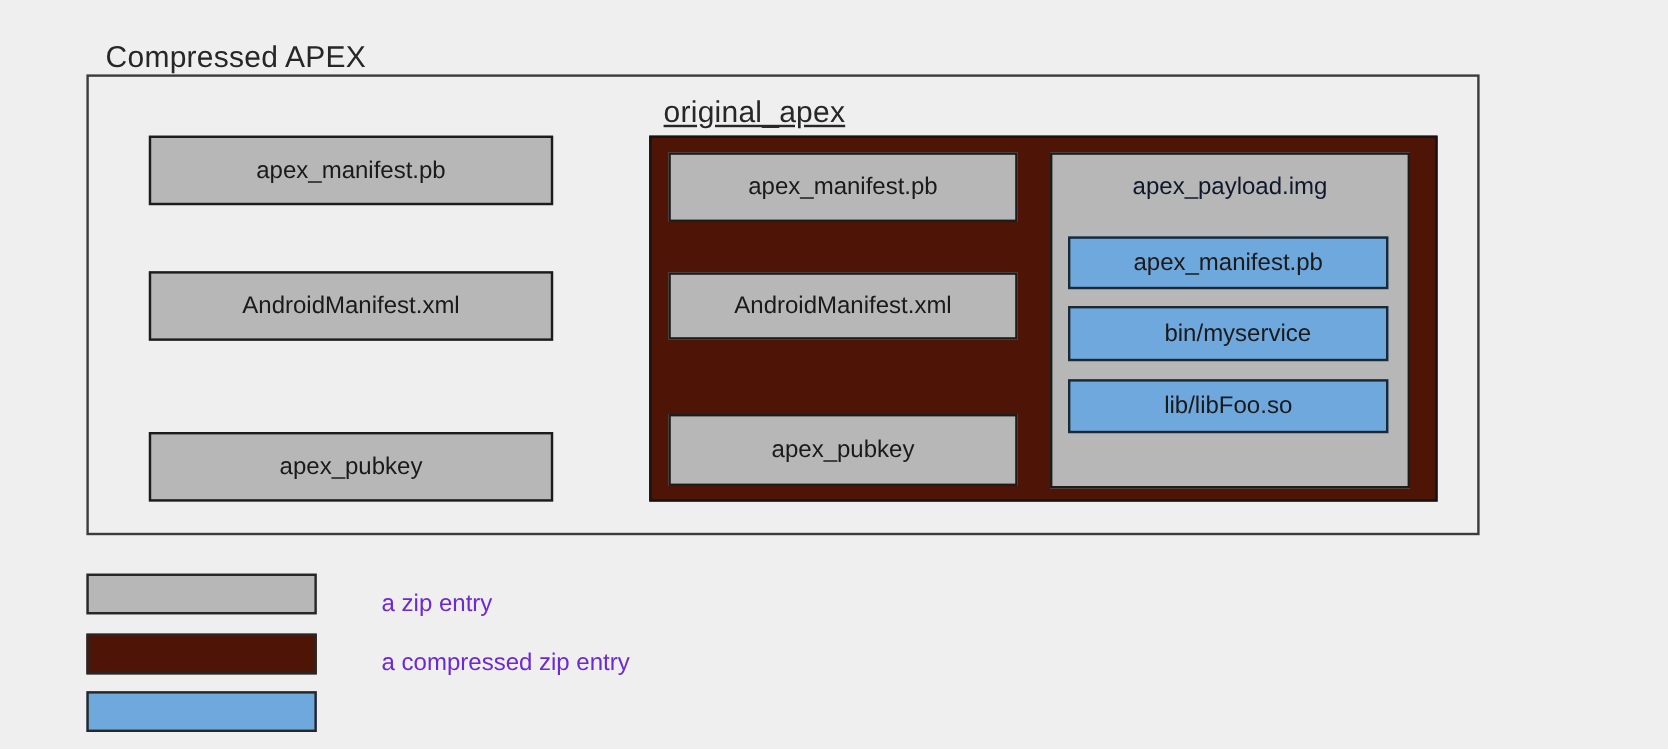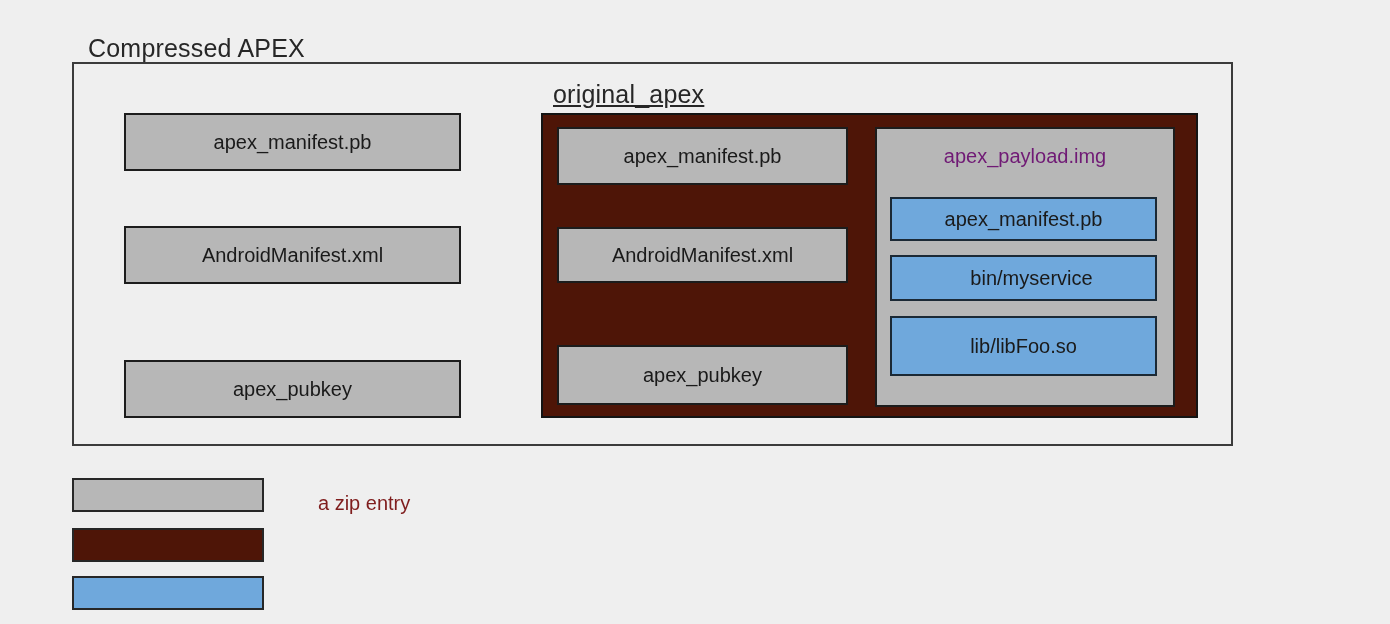--- a/index.html
+++ b/index.html
@@ -65,7 +65,7 @@
     width: 100%;
     text-align: center;
     font-size: 20px;
-    color: #701a75;
+    color: #0f172a;
   }
   .blue-box {
     background: #6fa8dc;

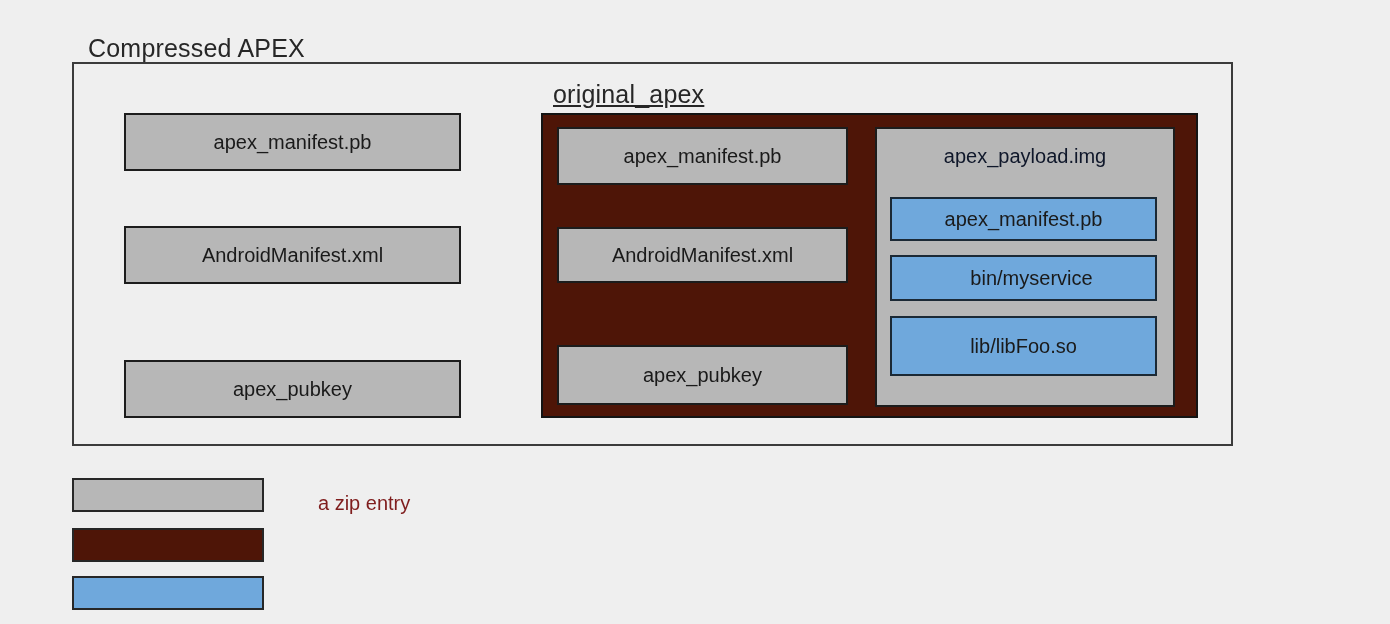--- a/index.html
+++ b/index.html
@@ -122,7 +122,7 @@
 
         <div class="box blue-box" style="left:13px; top:126px; width:267px; height:46px;padding-left:16px;">bin/myservice</div>
 
-        <div class="box blue-box" style="left:13px; top:187px; width:267px; height:60px;">lib/libFoo.so</div>
+        <div class="box blue-box" style="left:13px; top:187px; width:267px; height:45px;">lib/libFoo.so</div>
       </div>
     </div>
   </div>

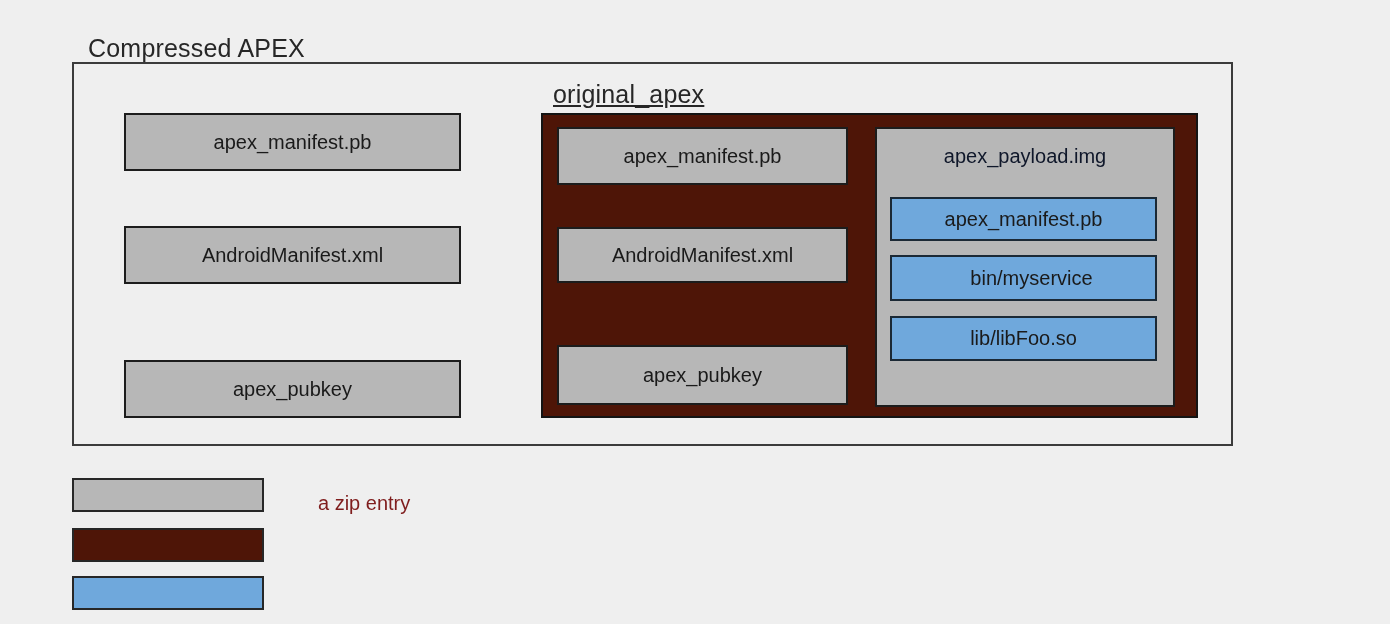--- a/index.html
+++ b/index.html
@@ -85,7 +85,7 @@
   .legend-label {
     position: absolute;
     font-size: 20px;
-    color: #7f1d1d;
+    color: #6d28d9;
     white-space: nowrap;
   }
 </style>

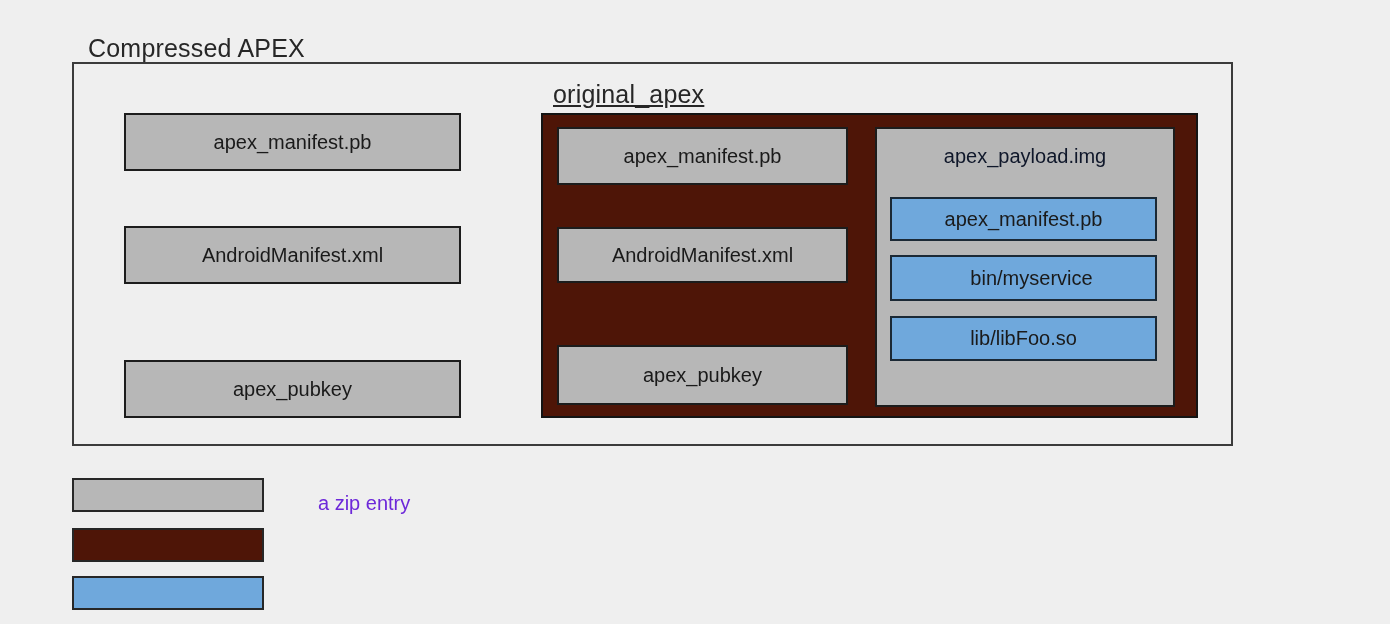--- a/index.html
+++ b/index.html
@@ -131,6 +131,7 @@
   <div class="legend-label" style="left:318px; top:492px;">a zip entry</div>
 
   <div class="legend-swatch swatch-maroon" style="top:528px;"></div>
+  <div class="legend-label" style="left:318px; top:541px;">a compressed zip entry</div>
 
   <div class="legend-swatch swatch-blue" style="top:576px;"></div>
 

